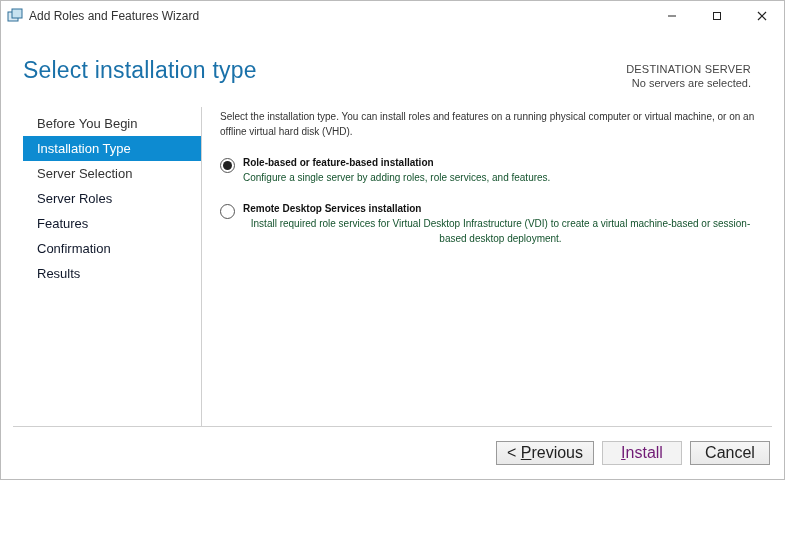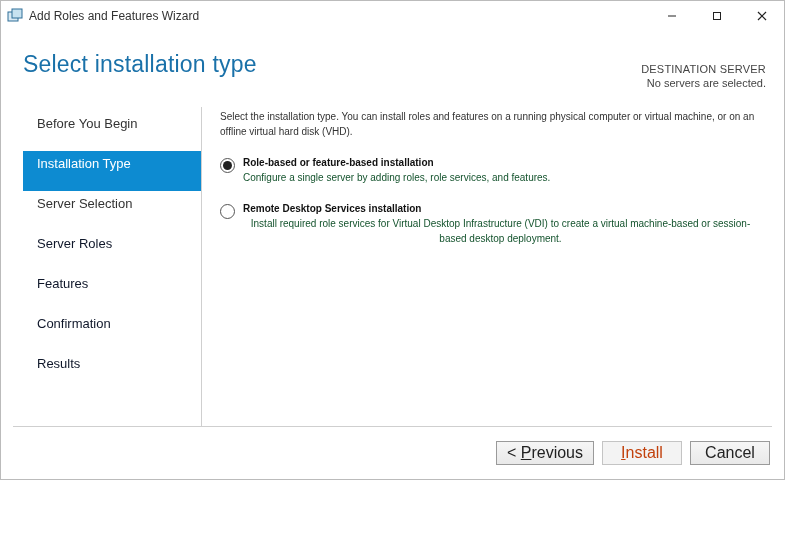--- a/index.html
+++ b/index.html
@@ -62,8 +62,8 @@
   
   .header {
     display: flex;
-    padding: 20px 18px 4px 22px;
-    align-items: flex-start;
+    padding: 20px 33px 4px 22px;
+    align-items: center;
   }
   .page-title {
     font-size: 23px;

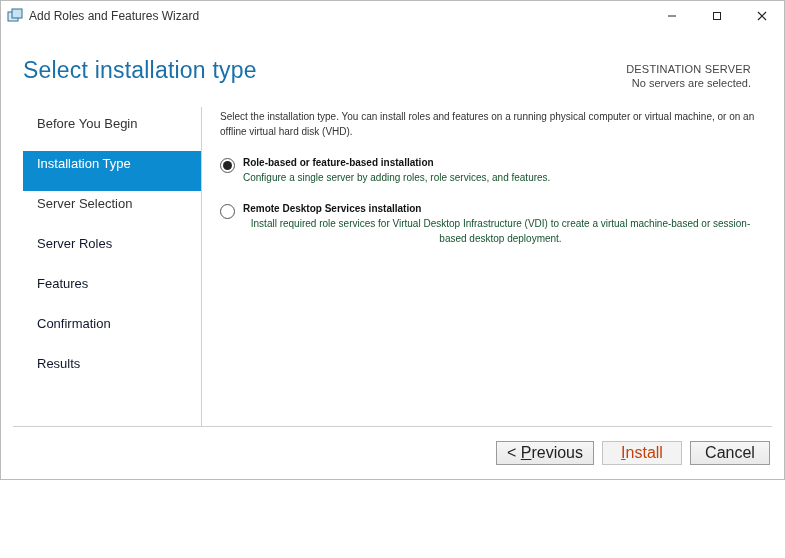--- a/index.html
+++ b/index.html
@@ -99,7 +99,7 @@
     font-size: 13px;
   }
   .side-item {
-    padding: 5px 0 20px 14px;
+    padding: 5px 0 5px 14px;
     color: #333;
     cursor: default;
   }

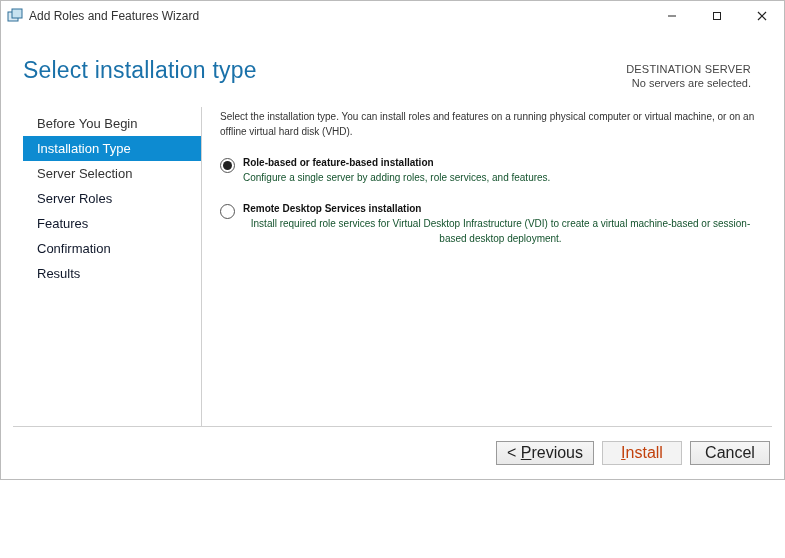--- a/index.html
+++ b/index.html
@@ -173,7 +173,7 @@
     cursor: default;
   }
   .btn.disabled {
-    color: #c2410c;
+    color: #701a75;
     border-color: #c4c4c4;
     background: #f3f3f3;
   }

